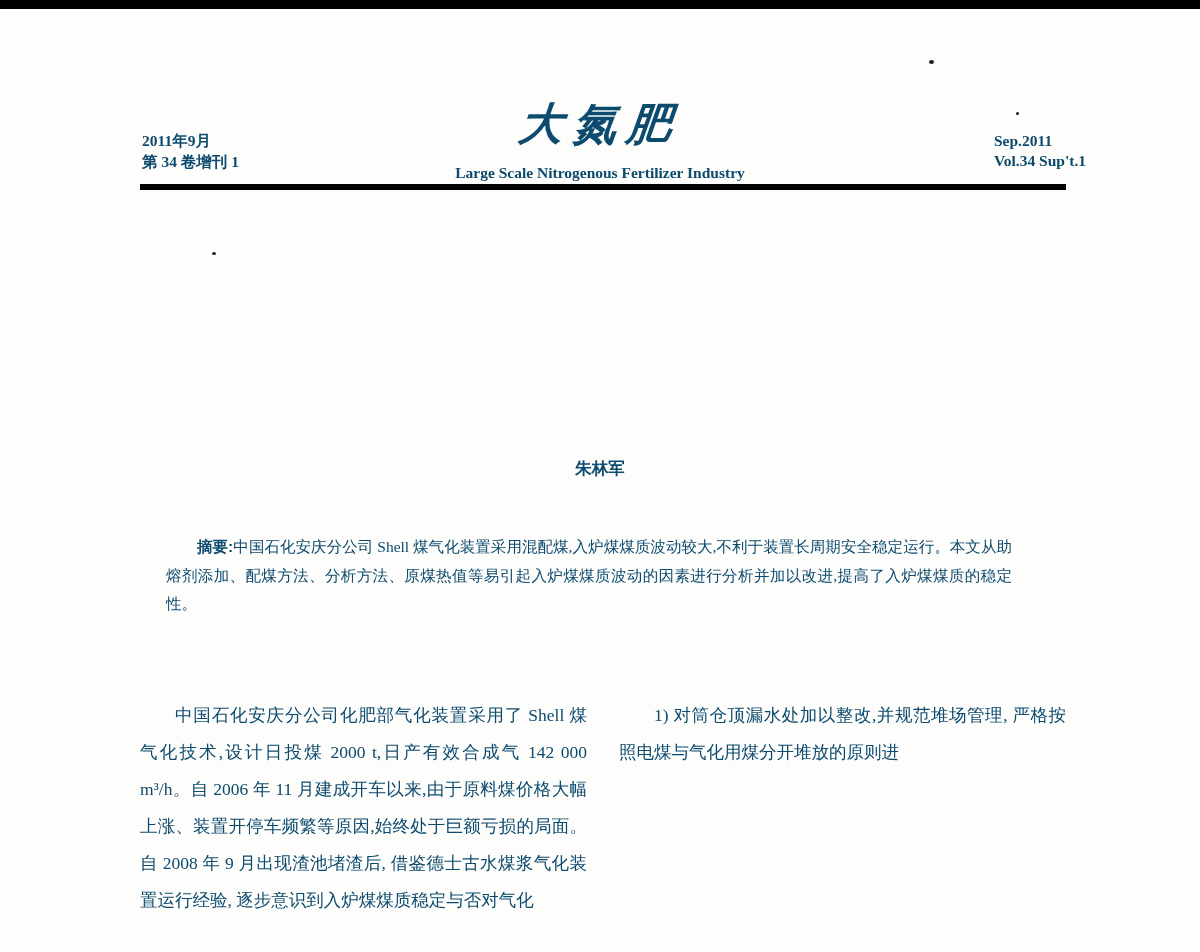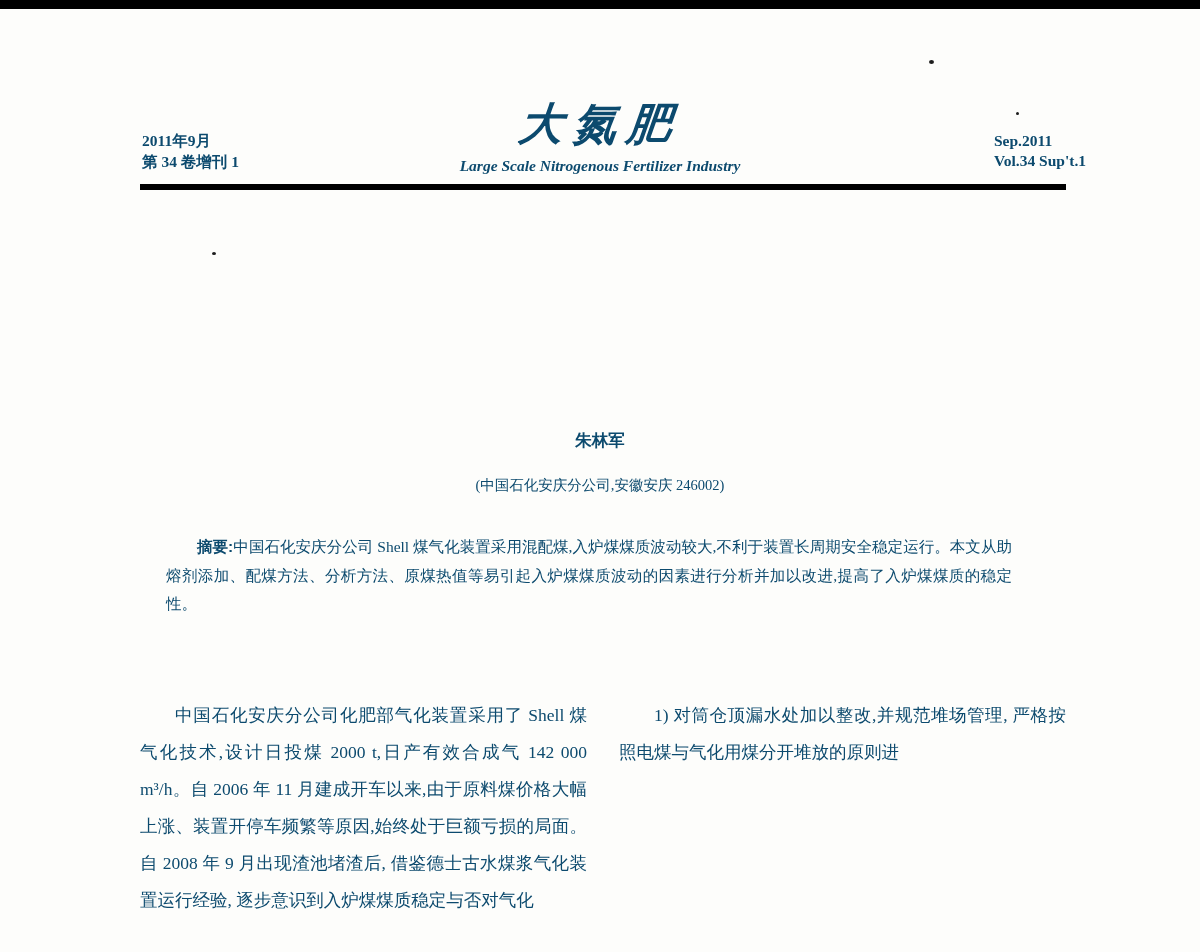--- a/index.html
+++ b/index.html
@@ -44,7 +44,7 @@
     display:inline-block;
   }
   .journal-en {
-    font-size:15.5px; font-weight:bold; margin-top:9px;font-style:italic;
+    font-size:15.5px; font-weight:bold; margin-top:16px;
   }
   .rule {
     position:absolute; left:140px; top:184px;

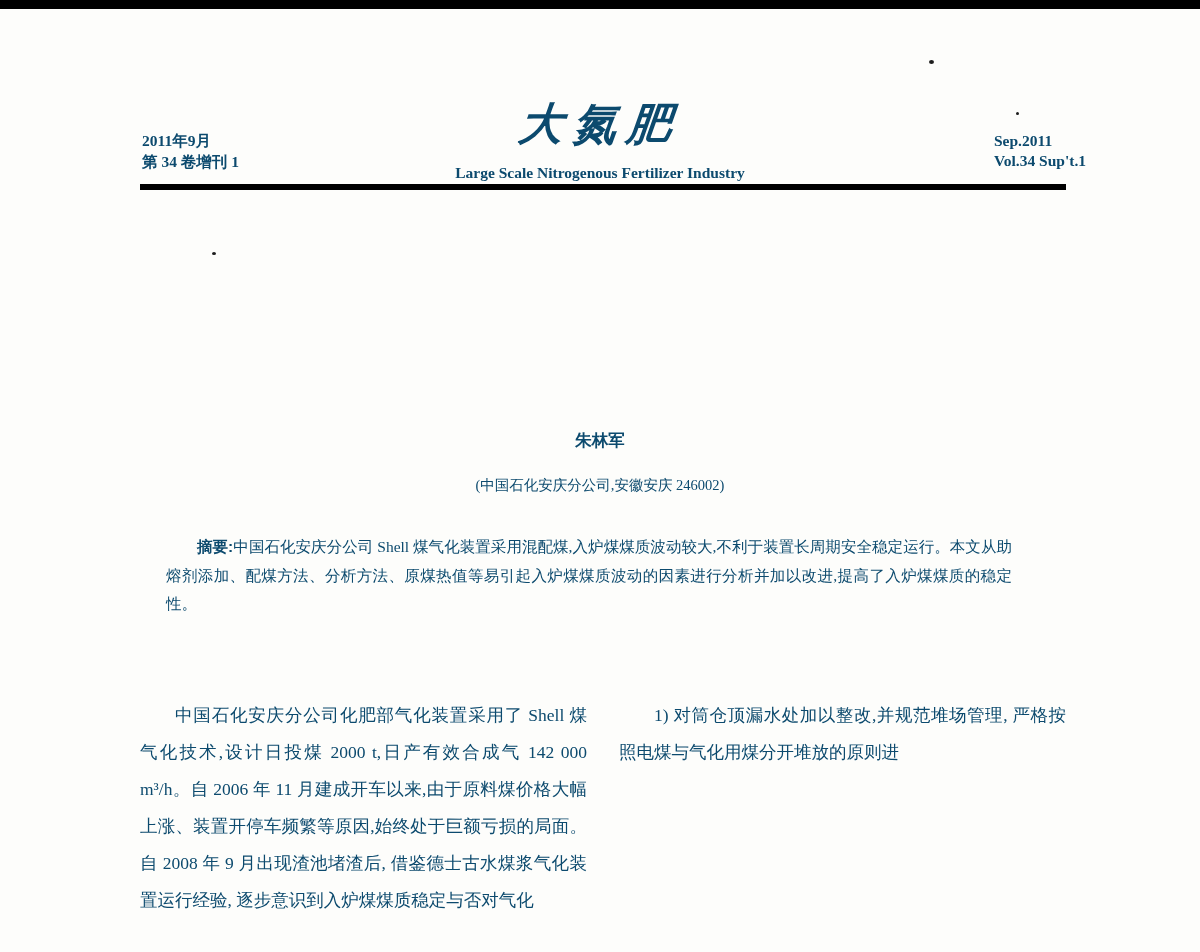--- a/index.html
+++ b/index.html
@@ -59,7 +59,7 @@
     font-weight:bold; font-size:37px; letter-spacing:3px;
   }
   .author {
-    position:absolute; left:0; right:0; top:430px;
+    position:absolute; left:0; right:0; top:458px;
     text-align:center;
     font-family:"Liberation Sans", sans-serif;
     font-weight:bold; font-size:16.5px;

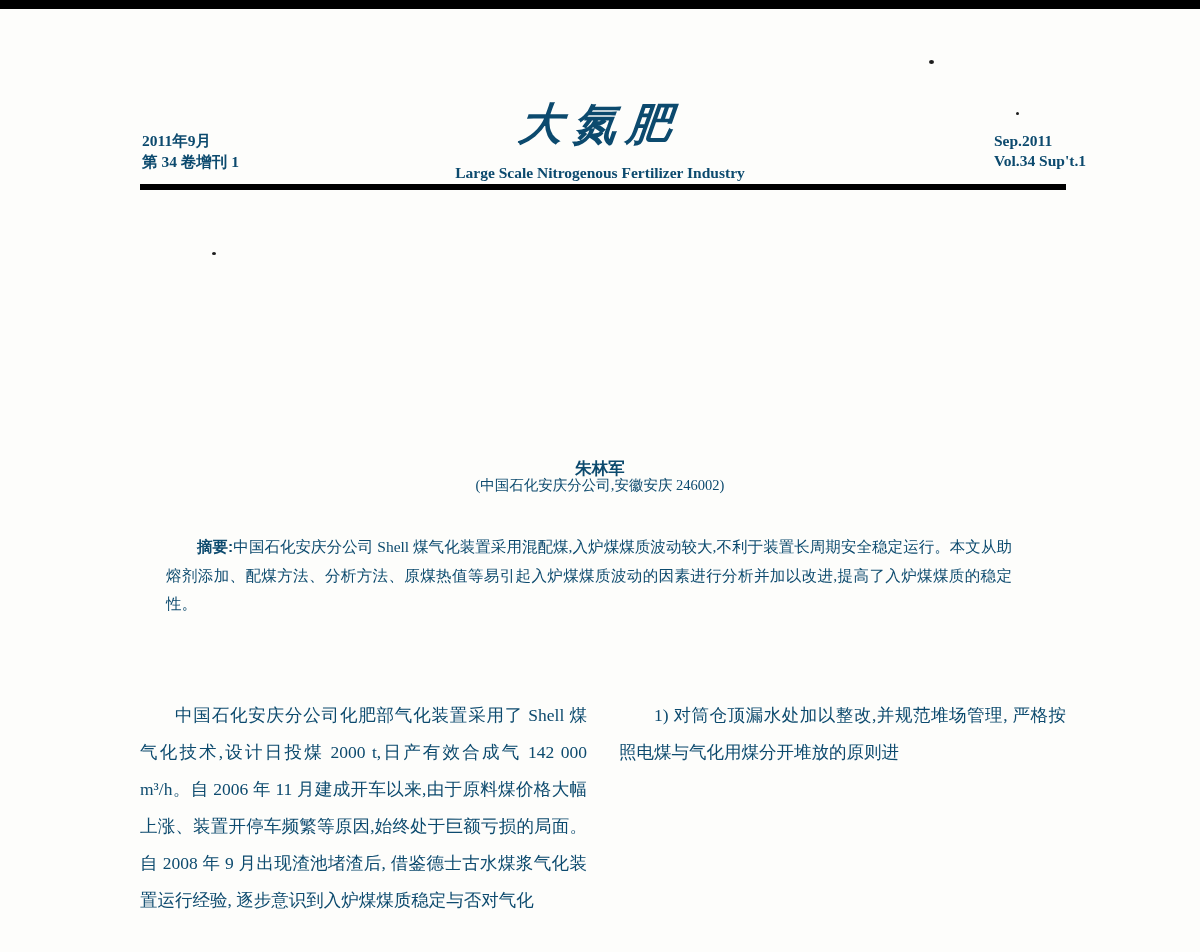--- a/index.html
+++ b/index.html
@@ -127,7 +127,6 @@
   <div class="rule"></div>
 
   <div class="author">朱林军</div>
-  <div class="affiliation">(中国石化安庆分公司,安徽安庆  246002)</div>
 
   <div class="abstract-block">
     <p><span class="bold-label">摘要:</span><span>中国石化安庆分公司 Shell 煤气化装置采用混配煤,入炉煤煤质波动较大,不利于装置长周期安全稳定运行。本文从助熔剂添加、配煤方法、分析方法、原煤热值等易引起入炉煤煤质波动的因素进行分析并加以改进,提高了入炉煤煤质的稳定性。</span></p>

